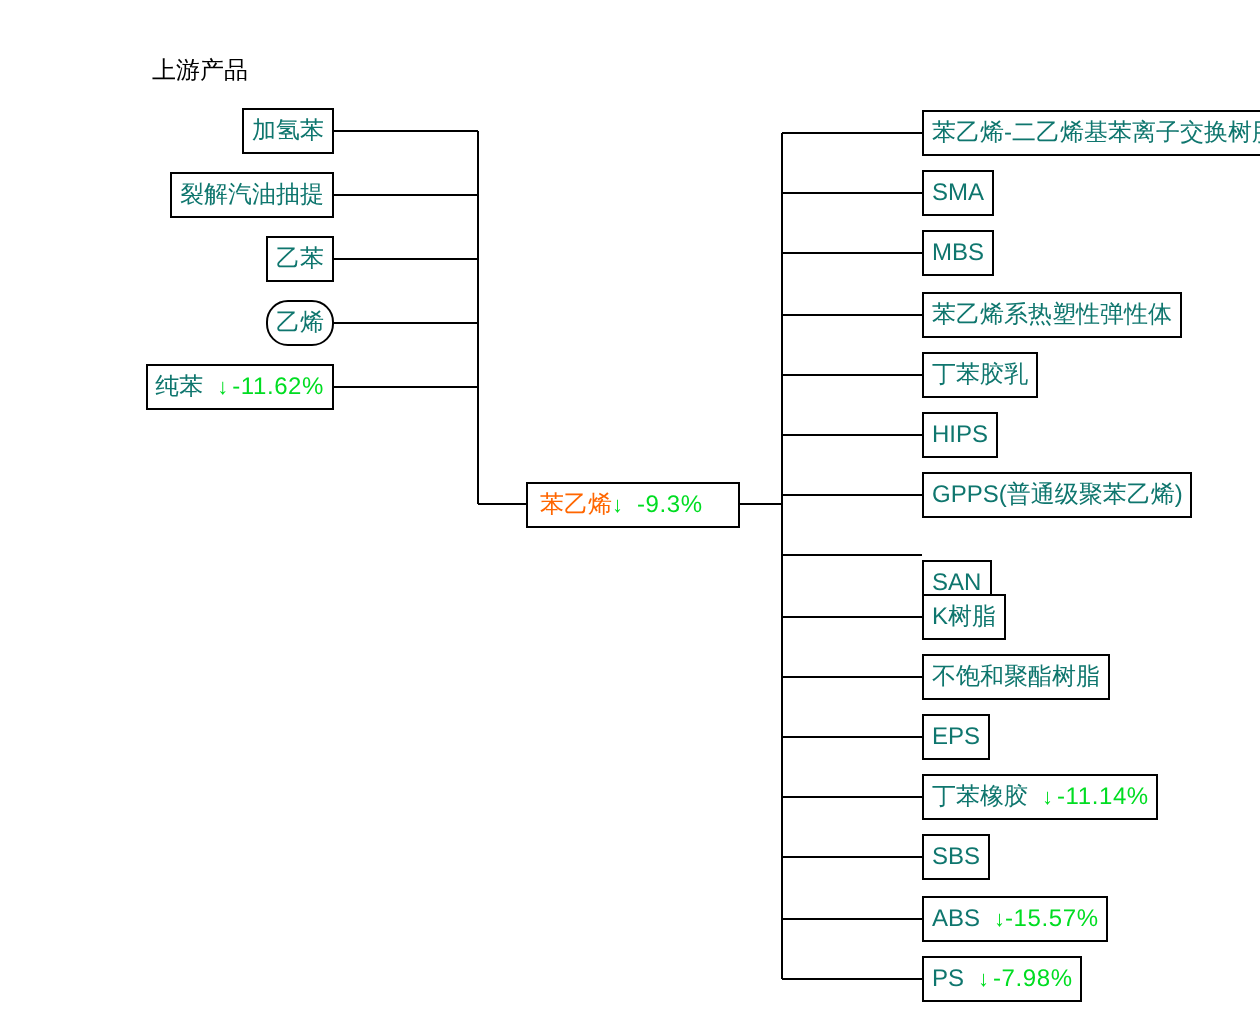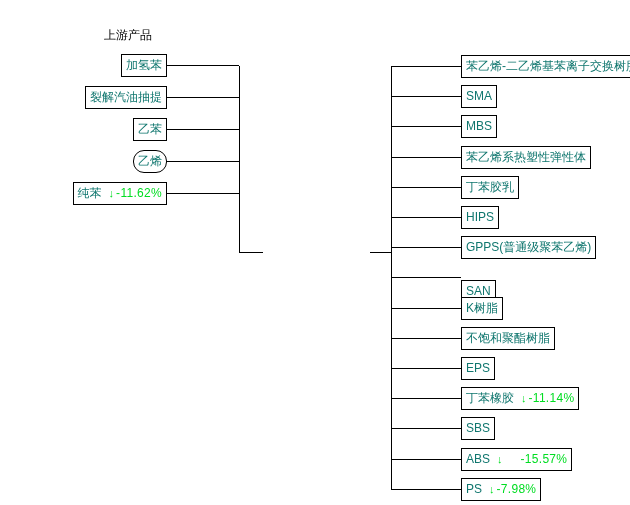--- a/index.html
+++ b/index.html
@@ -52,7 +52,7 @@
     color: #000000;
     white-space: nowrap;
   }
-  #header-upstream { left: 76px; top: 28px; width: 104px; text-align: center; }
+  #header-upstream { left: 76px; top: 28px; width: 104px; text-align: left; }
   #header-downstream { left: 450px; top: 28px; width: 104px; text-align: center; }
 
   

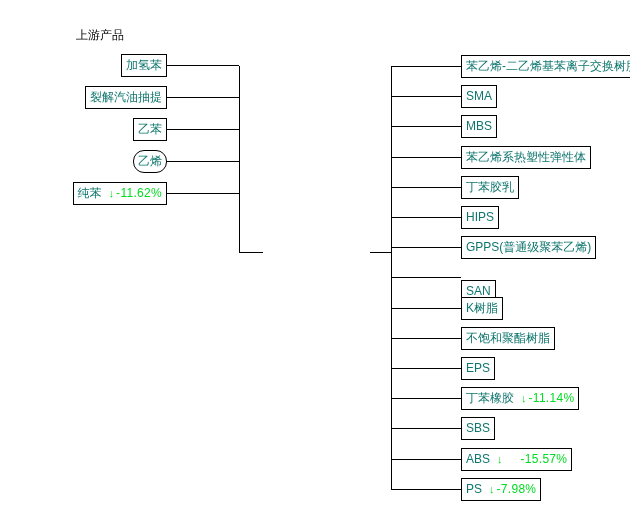--- a/index.html
+++ b/index.html
@@ -152,6 +152,9 @@
       <div class="node left" style="top: 182px;"><span class="label">纯苯</span><span class="arrow" style="margin-left: 7px;">↓</span><span class="change" style="margin-left: 2px;">-11.62%</span></div>
     </div>
 
+  <div class="node" id="node-center">
+    <span class="label">苯乙烯</span><span class="arrow">↓</span><span class="change">-9.3%</span>
+  </div>
 
   <div id="downstream-nodes">
       <div class="node right" style="top: 55px;"><span class="label">苯乙烯-二乙烯基苯离子交换树脂</span></div>

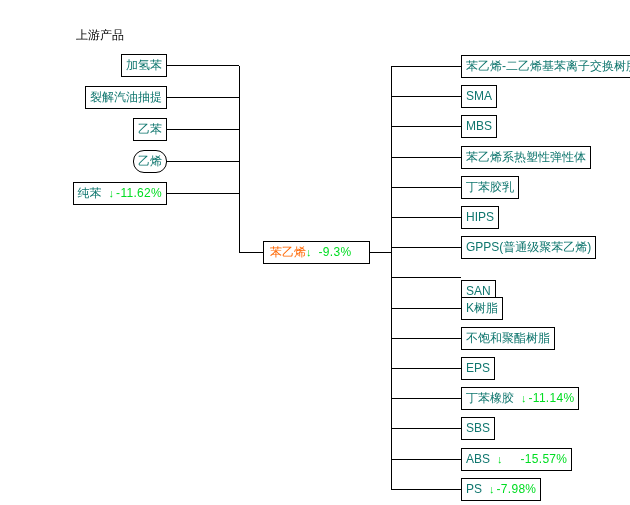--- a/index.html
+++ b/index.html
@@ -170,7 +170,7 @@
       <div class="node right" style="top: 357px;"><span class="label">EPS</span></div>
       <div class="node right" style="top: 387px;"><span class="label">丁苯橡胶</span><span class="arrow" style="margin-left: 7px;">↓</span><span class="change" style="margin-left: 2px;">-11.14%</span></div>
       <div class="node right" style="top: 417px;"><span class="label">SBS</span></div>
-      <div class="node right" style="top: 448px;"><span class="label">ABS</span><span class="arrow" style="margin-left: 7px;">↓</span><span class="change" style="margin-left: 18px;">-15.57%</span></div>
+      <div class="node right" style="top: 448px;"><span class="label">ABS</span><span class="arrow" style="margin-left: 7px;">↓</span><span class="change" style="margin-left: 0;">-15.57%</span></div>
       <div class="node right" style="top: 478px;"><span class="label">PS</span><span class="arrow" style="margin-left: 7px;">↓</span><span class="change" style="margin-left: 2px;">-7.98%</span></div>
     </div>
 

